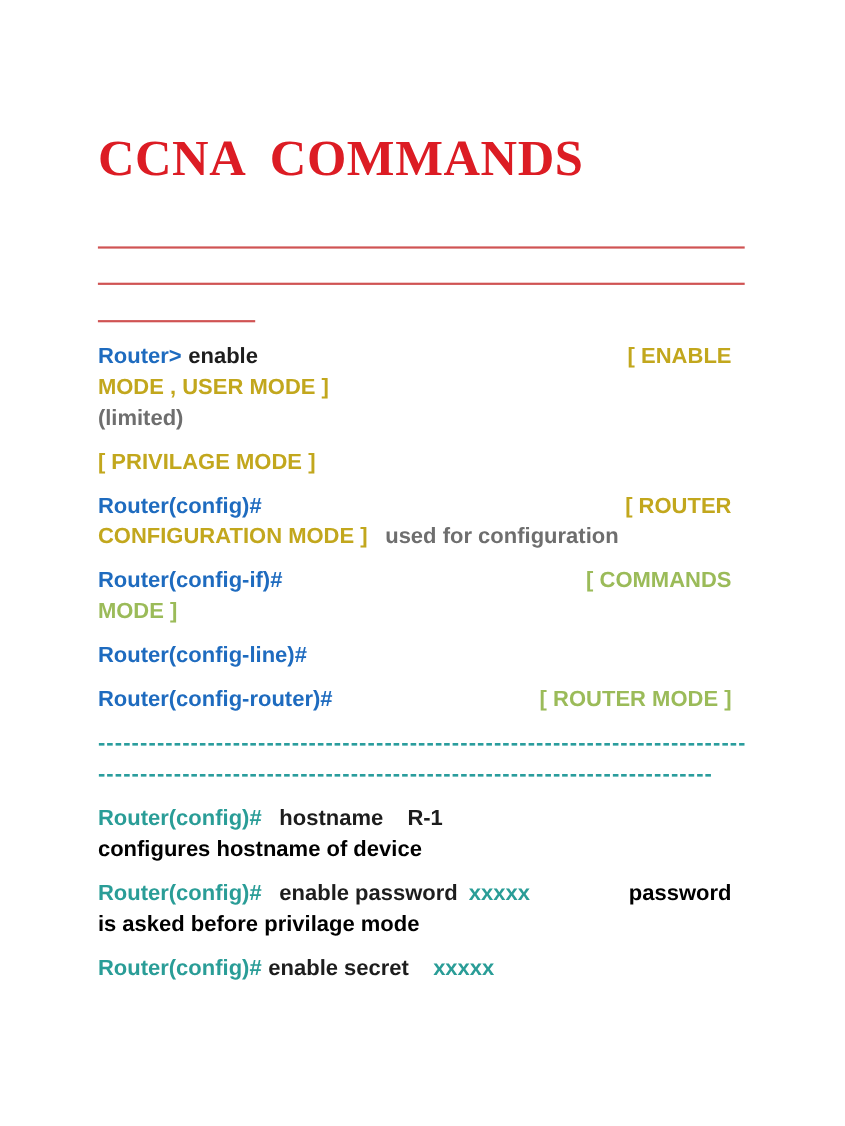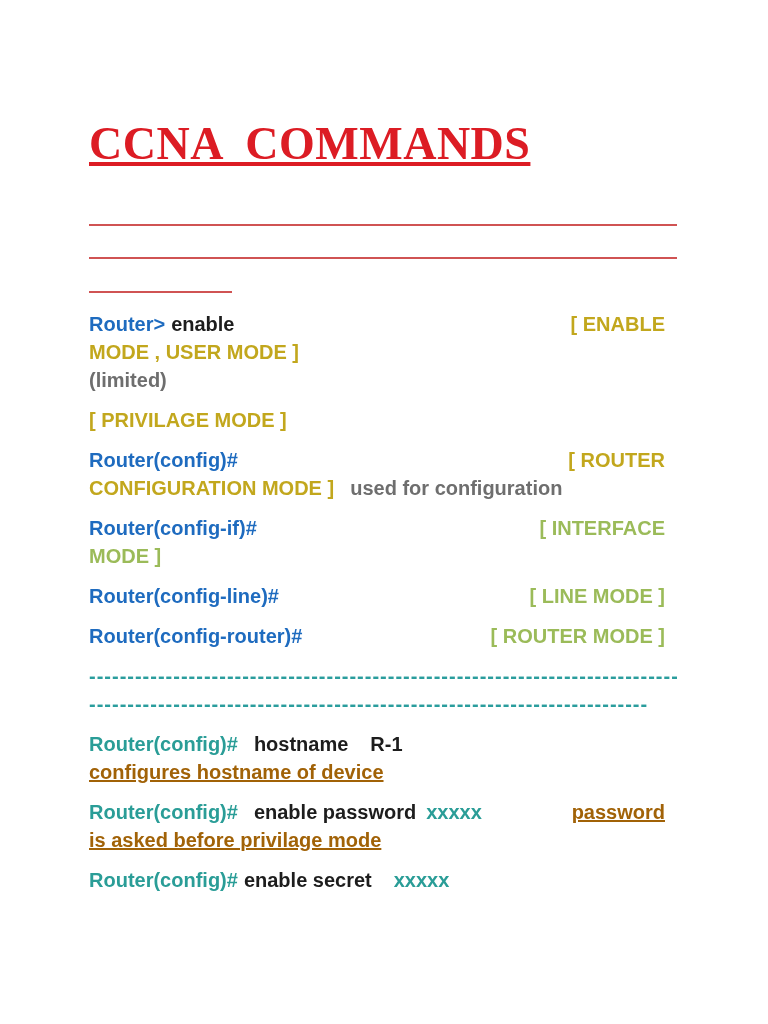--- a/index.html
+++ b/index.html
@@ -27,7 +27,6 @@
     word-spacing: 12px;
     letter-spacing: 0.5px;
     white-space: nowrap;
-    text-decoration: underline;
   }
   
   .redline { border-top: 2px solid #d05353; width: 588px; }

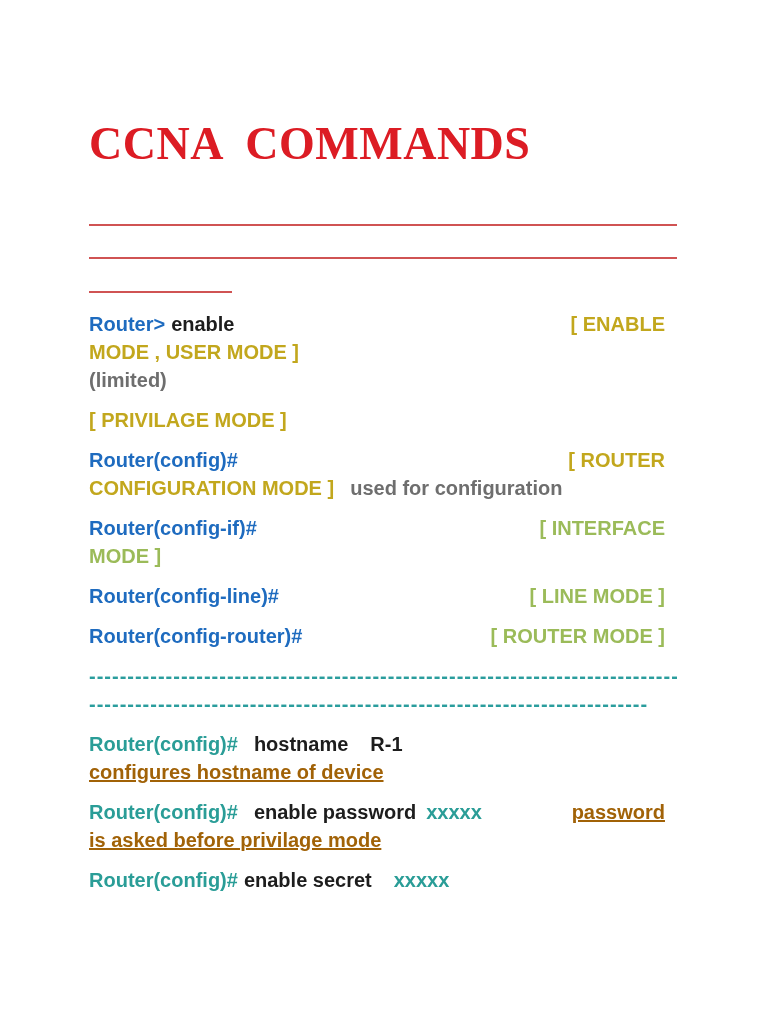--- a/index.html
+++ b/index.html
@@ -118,7 +118,7 @@
     <div class="para">
       <div class="line split">
         <span class="c-blue">Router(config-if)#</span>
-        <span class="c-green">[ INTERFACE</span>
+        <span class="c-green">[ COMMANDS</span>
       </div>
       <div class="line">
         <span class="c-green">MODE ]</span>

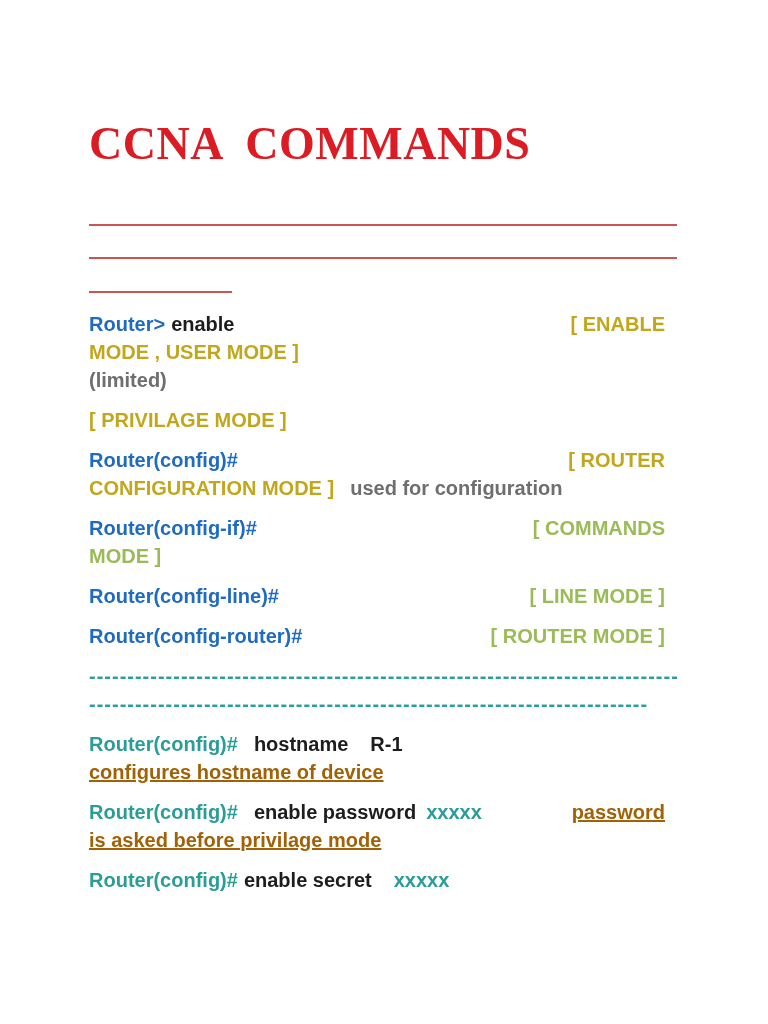--- a/index.html
+++ b/index.html
@@ -128,7 +128,6 @@
     <div class="para">
       <div class="line split">
         <span class="c-blue">Router(config-line)#</span>
-        <span class="c-green">[ LINE MODE ]</span>
       </div>
     </div>
 

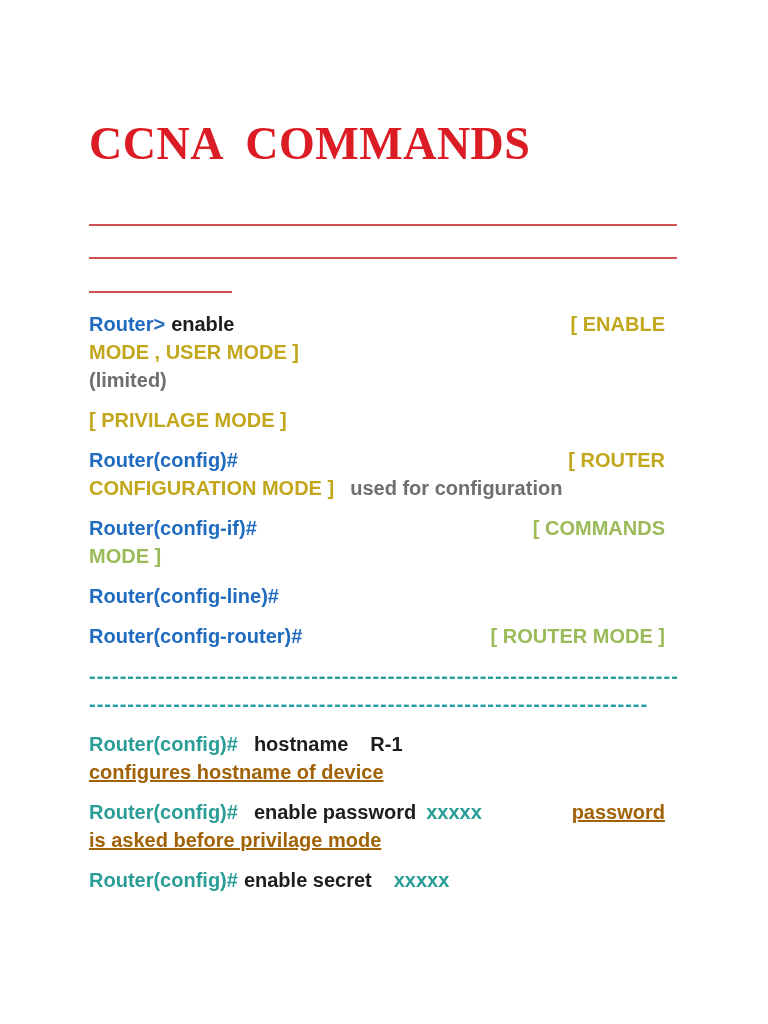--- a/index.html
+++ b/index.html
@@ -51,7 +51,7 @@
   .c-green { color: #9bbb59; }
   .c-teal  { color: #2a9d97; }
   .c-gray  { color: #6e6e6e; }
-  .c-lgray { color: #a16207; text-decoration: underline; }
+  .c-lgray { color: #000000; }
   .c-black { color: #1d1d1d; }
 
   .gap-xs { margin-left: 6px; }

